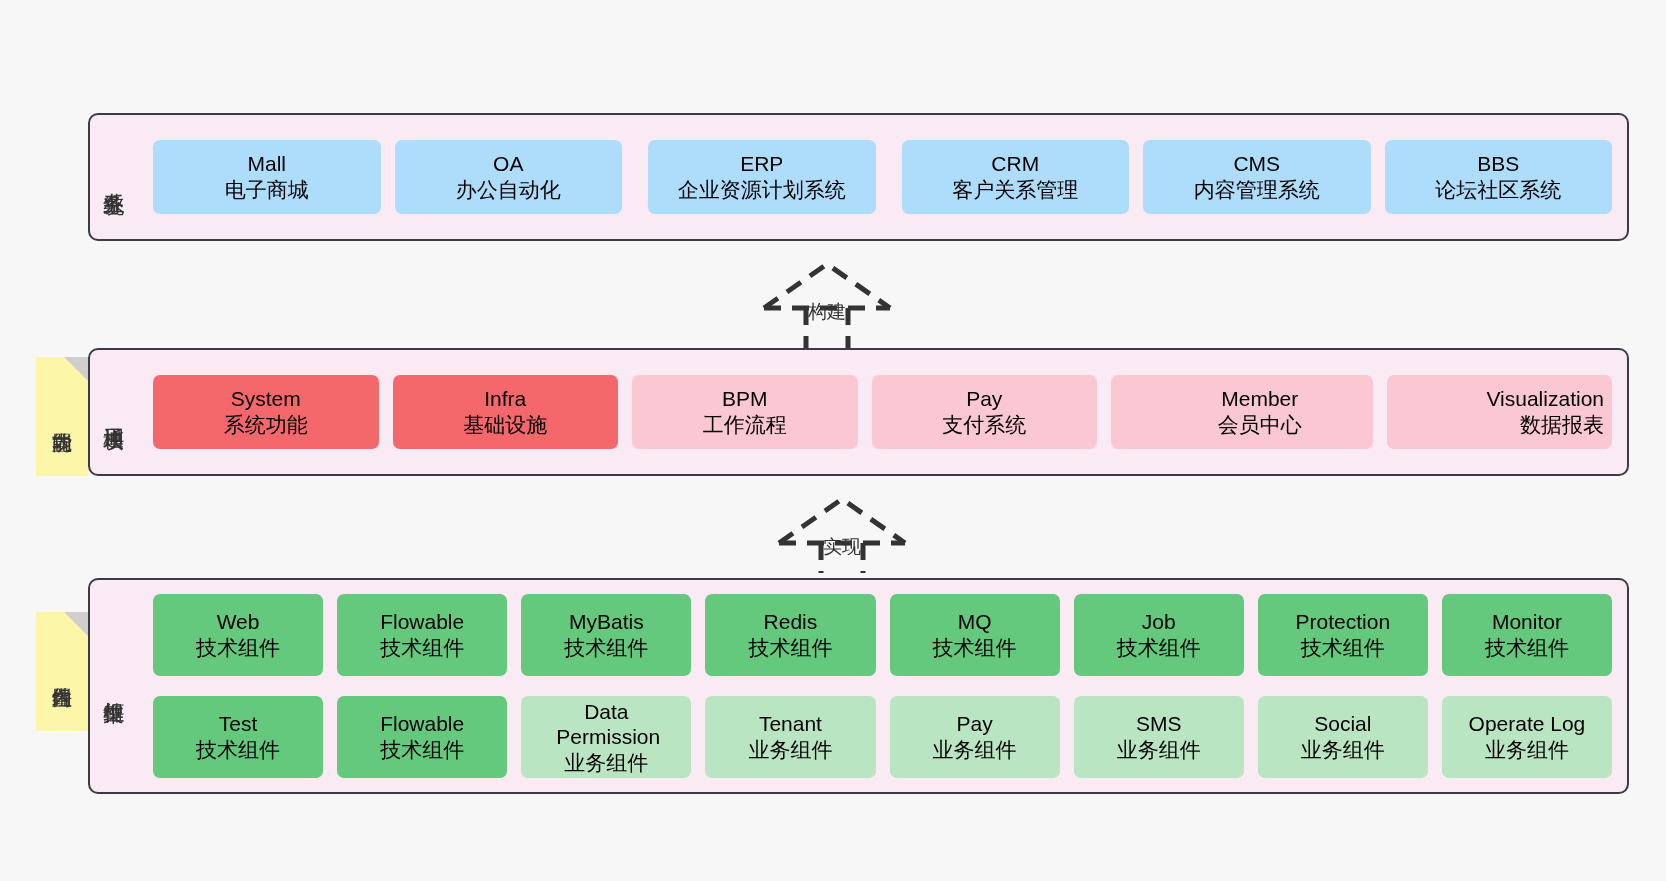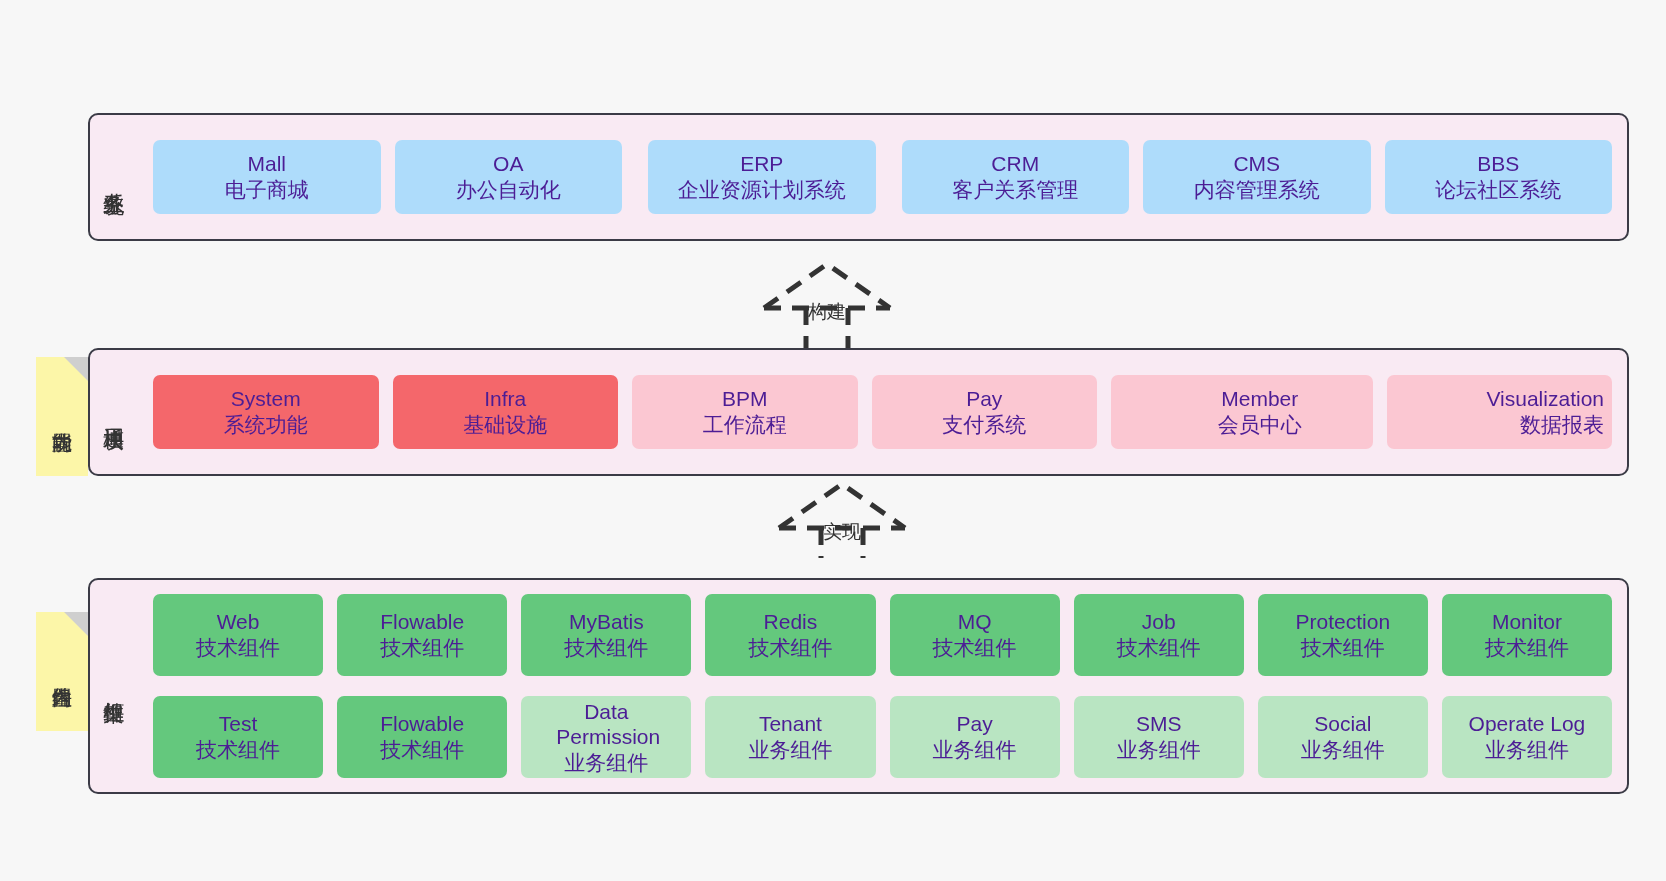--- a/index.html
+++ b/index.html
@@ -81,7 +81,7 @@
     text-align: center;
     font-size: 21px;
     line-height: 1.22;
-    color: #4c1d95;
+    color: #000000;
     padding: 6px 8px;
     flex: 1 1 0;
     margin: 0 7px;

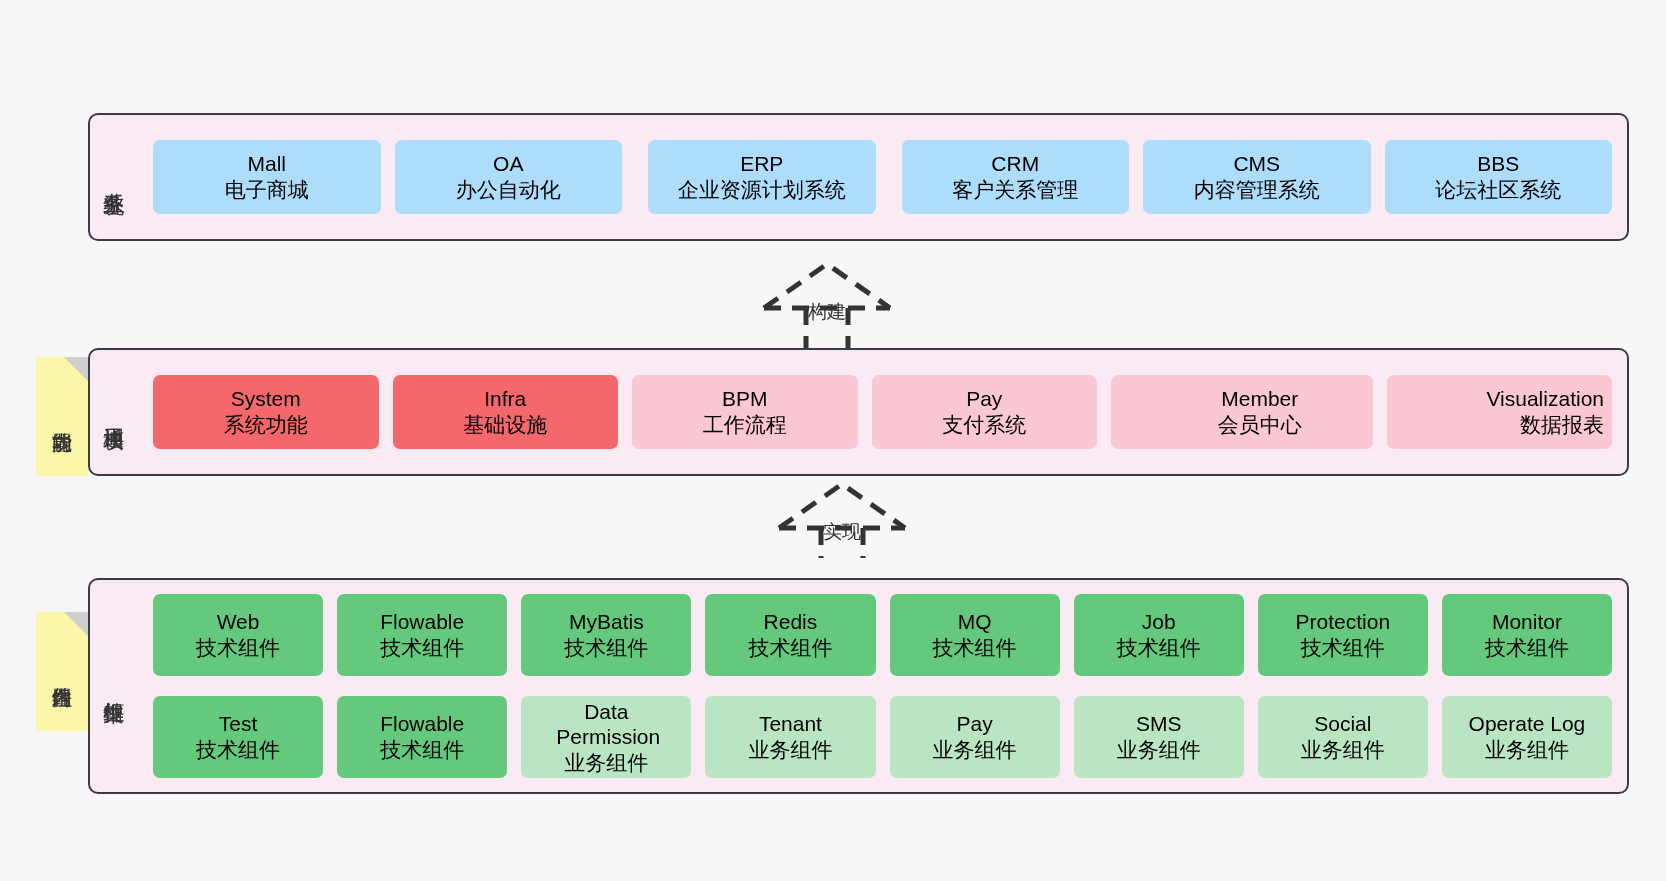--- a/index.html
+++ b/index.html
@@ -216,7 +216,7 @@
     </div>
   </div>
 
-  <div class="arrow" style="left:765px; top:478px; width:160px; height:80px;">
+  <div class="arrow" style="left:765px; top:493px; width:160px; height:80px;">
     <svg width="160" height="80" viewBox="0 0 160 80">
       <polyline points="14,50 77,6 140,50" fill="none" stroke="#333333" stroke-width="5" stroke-dasharray="17,11" stroke-linecap="butt"></polyline>
       <line x1="14" y1="50" x2="140" y2="50" stroke="#333333" stroke-width="5" stroke-dasharray="17,11"></line>

